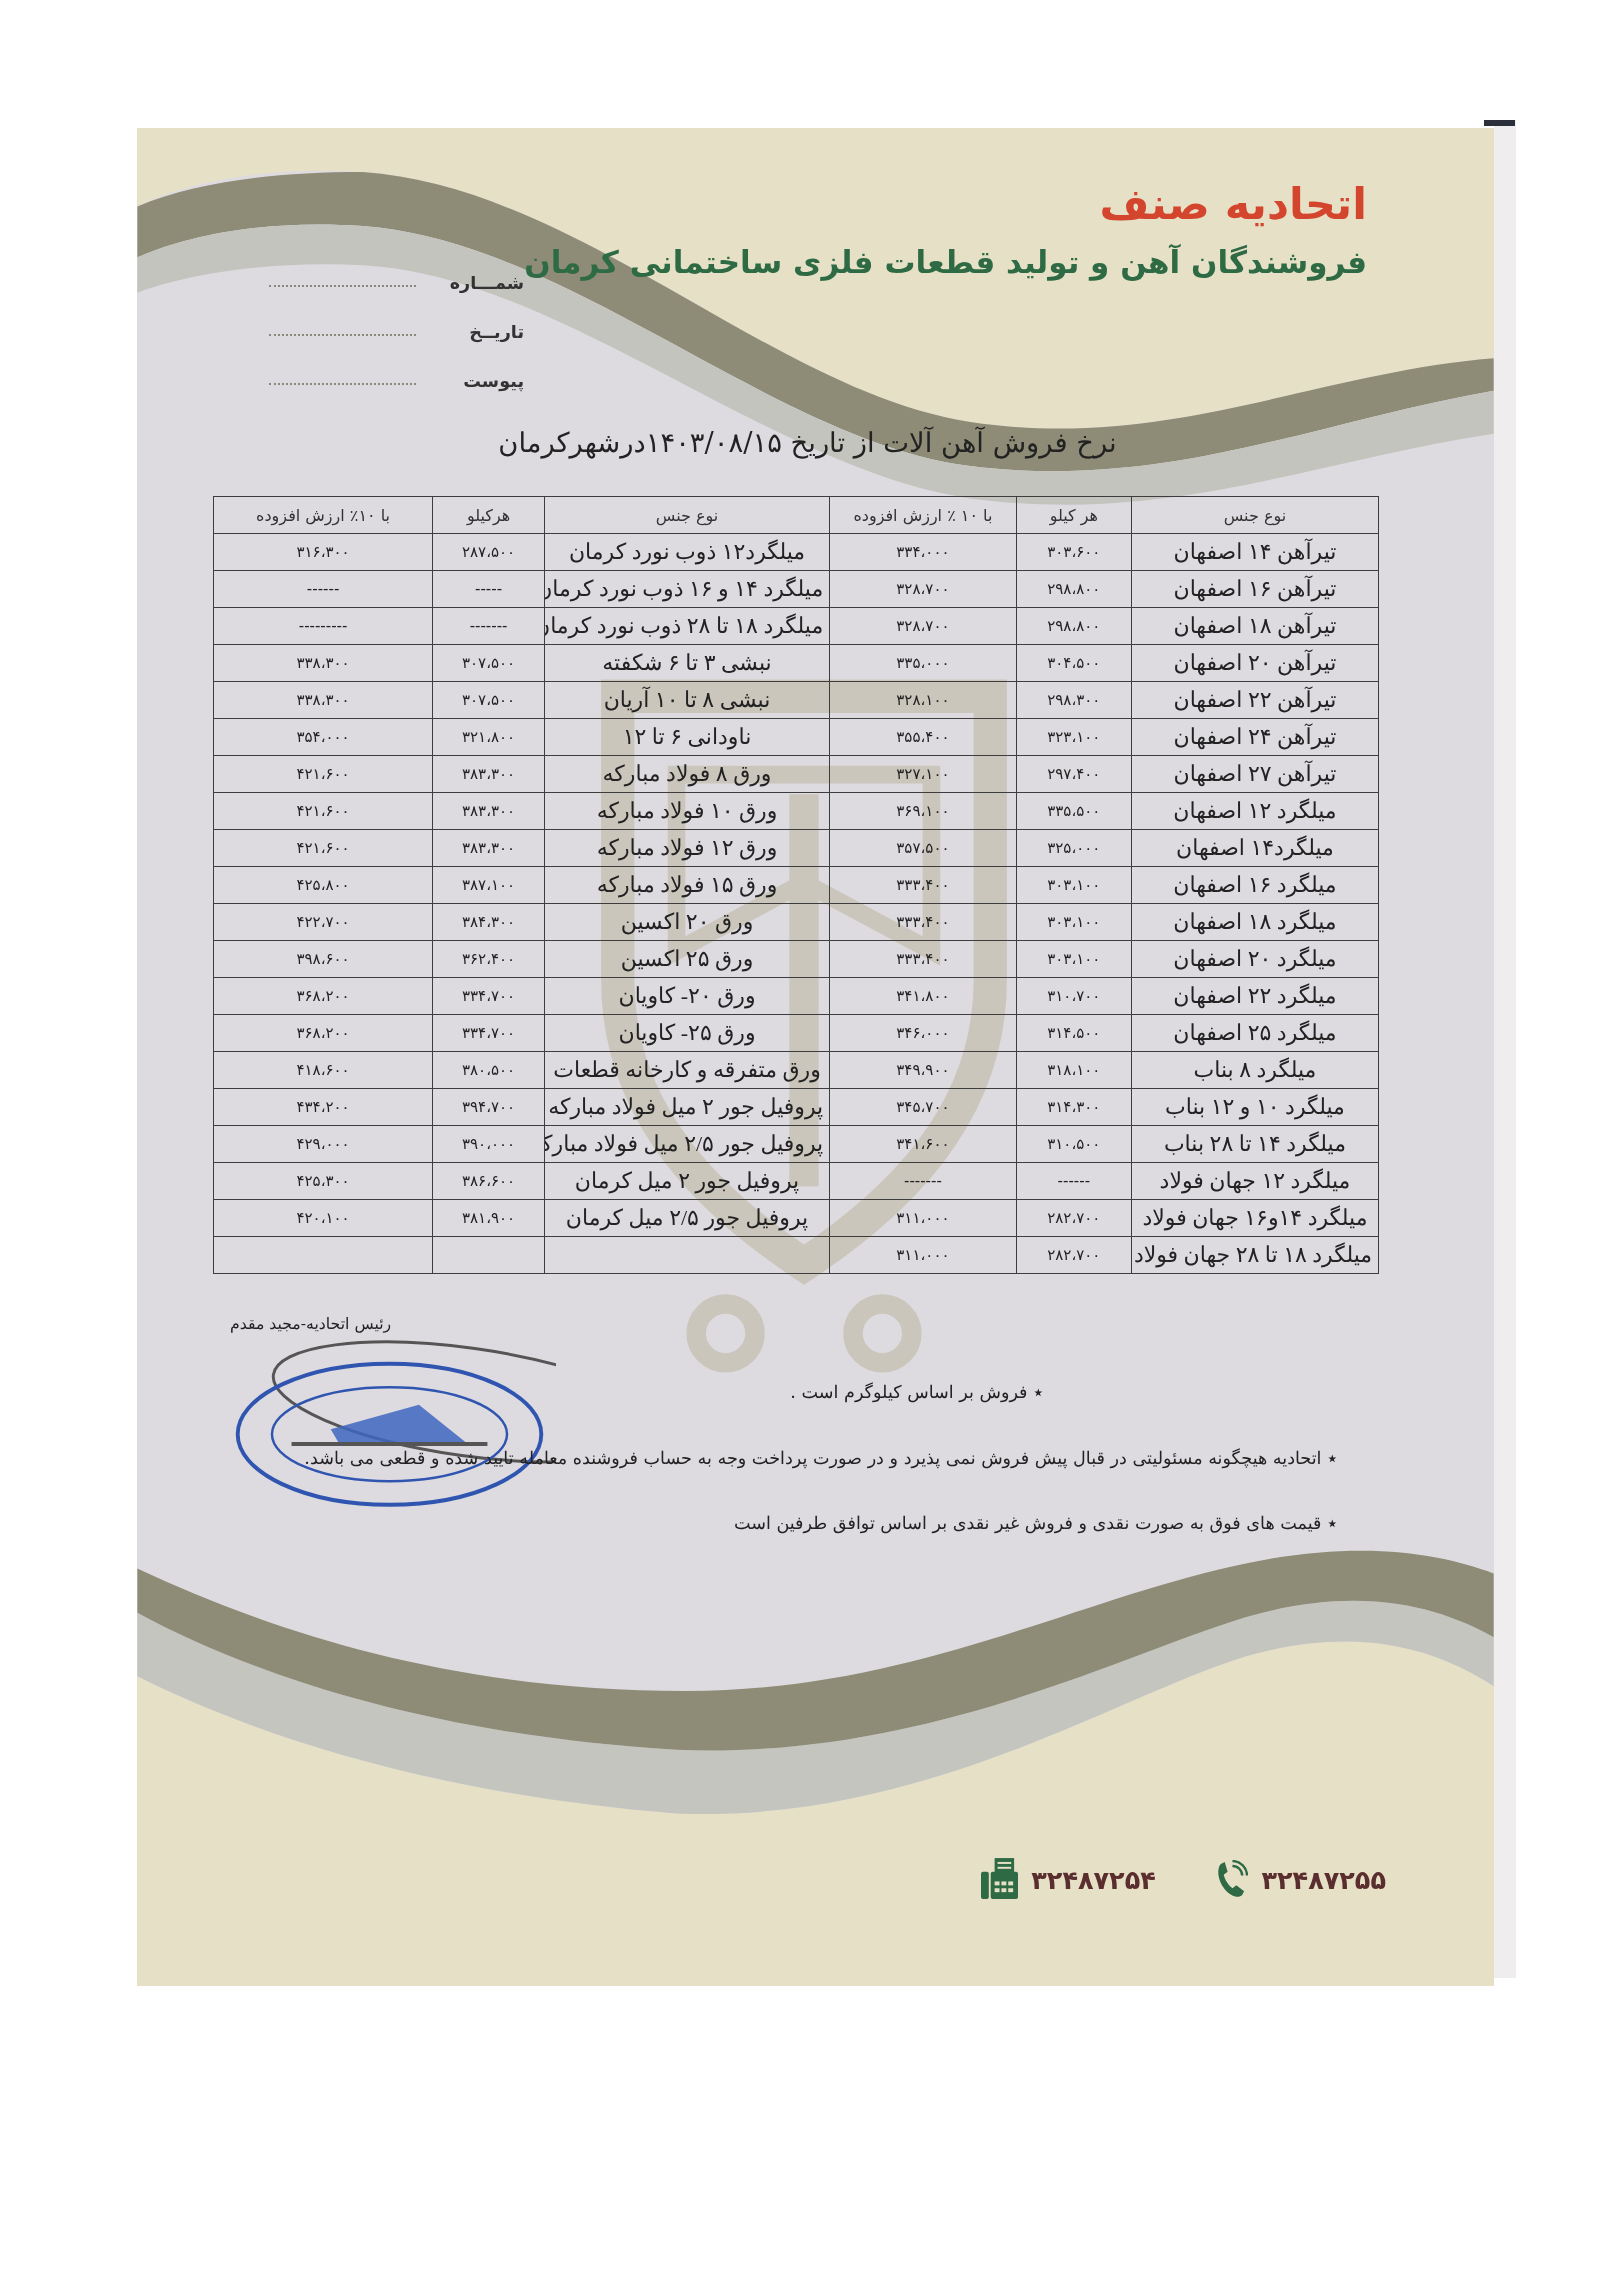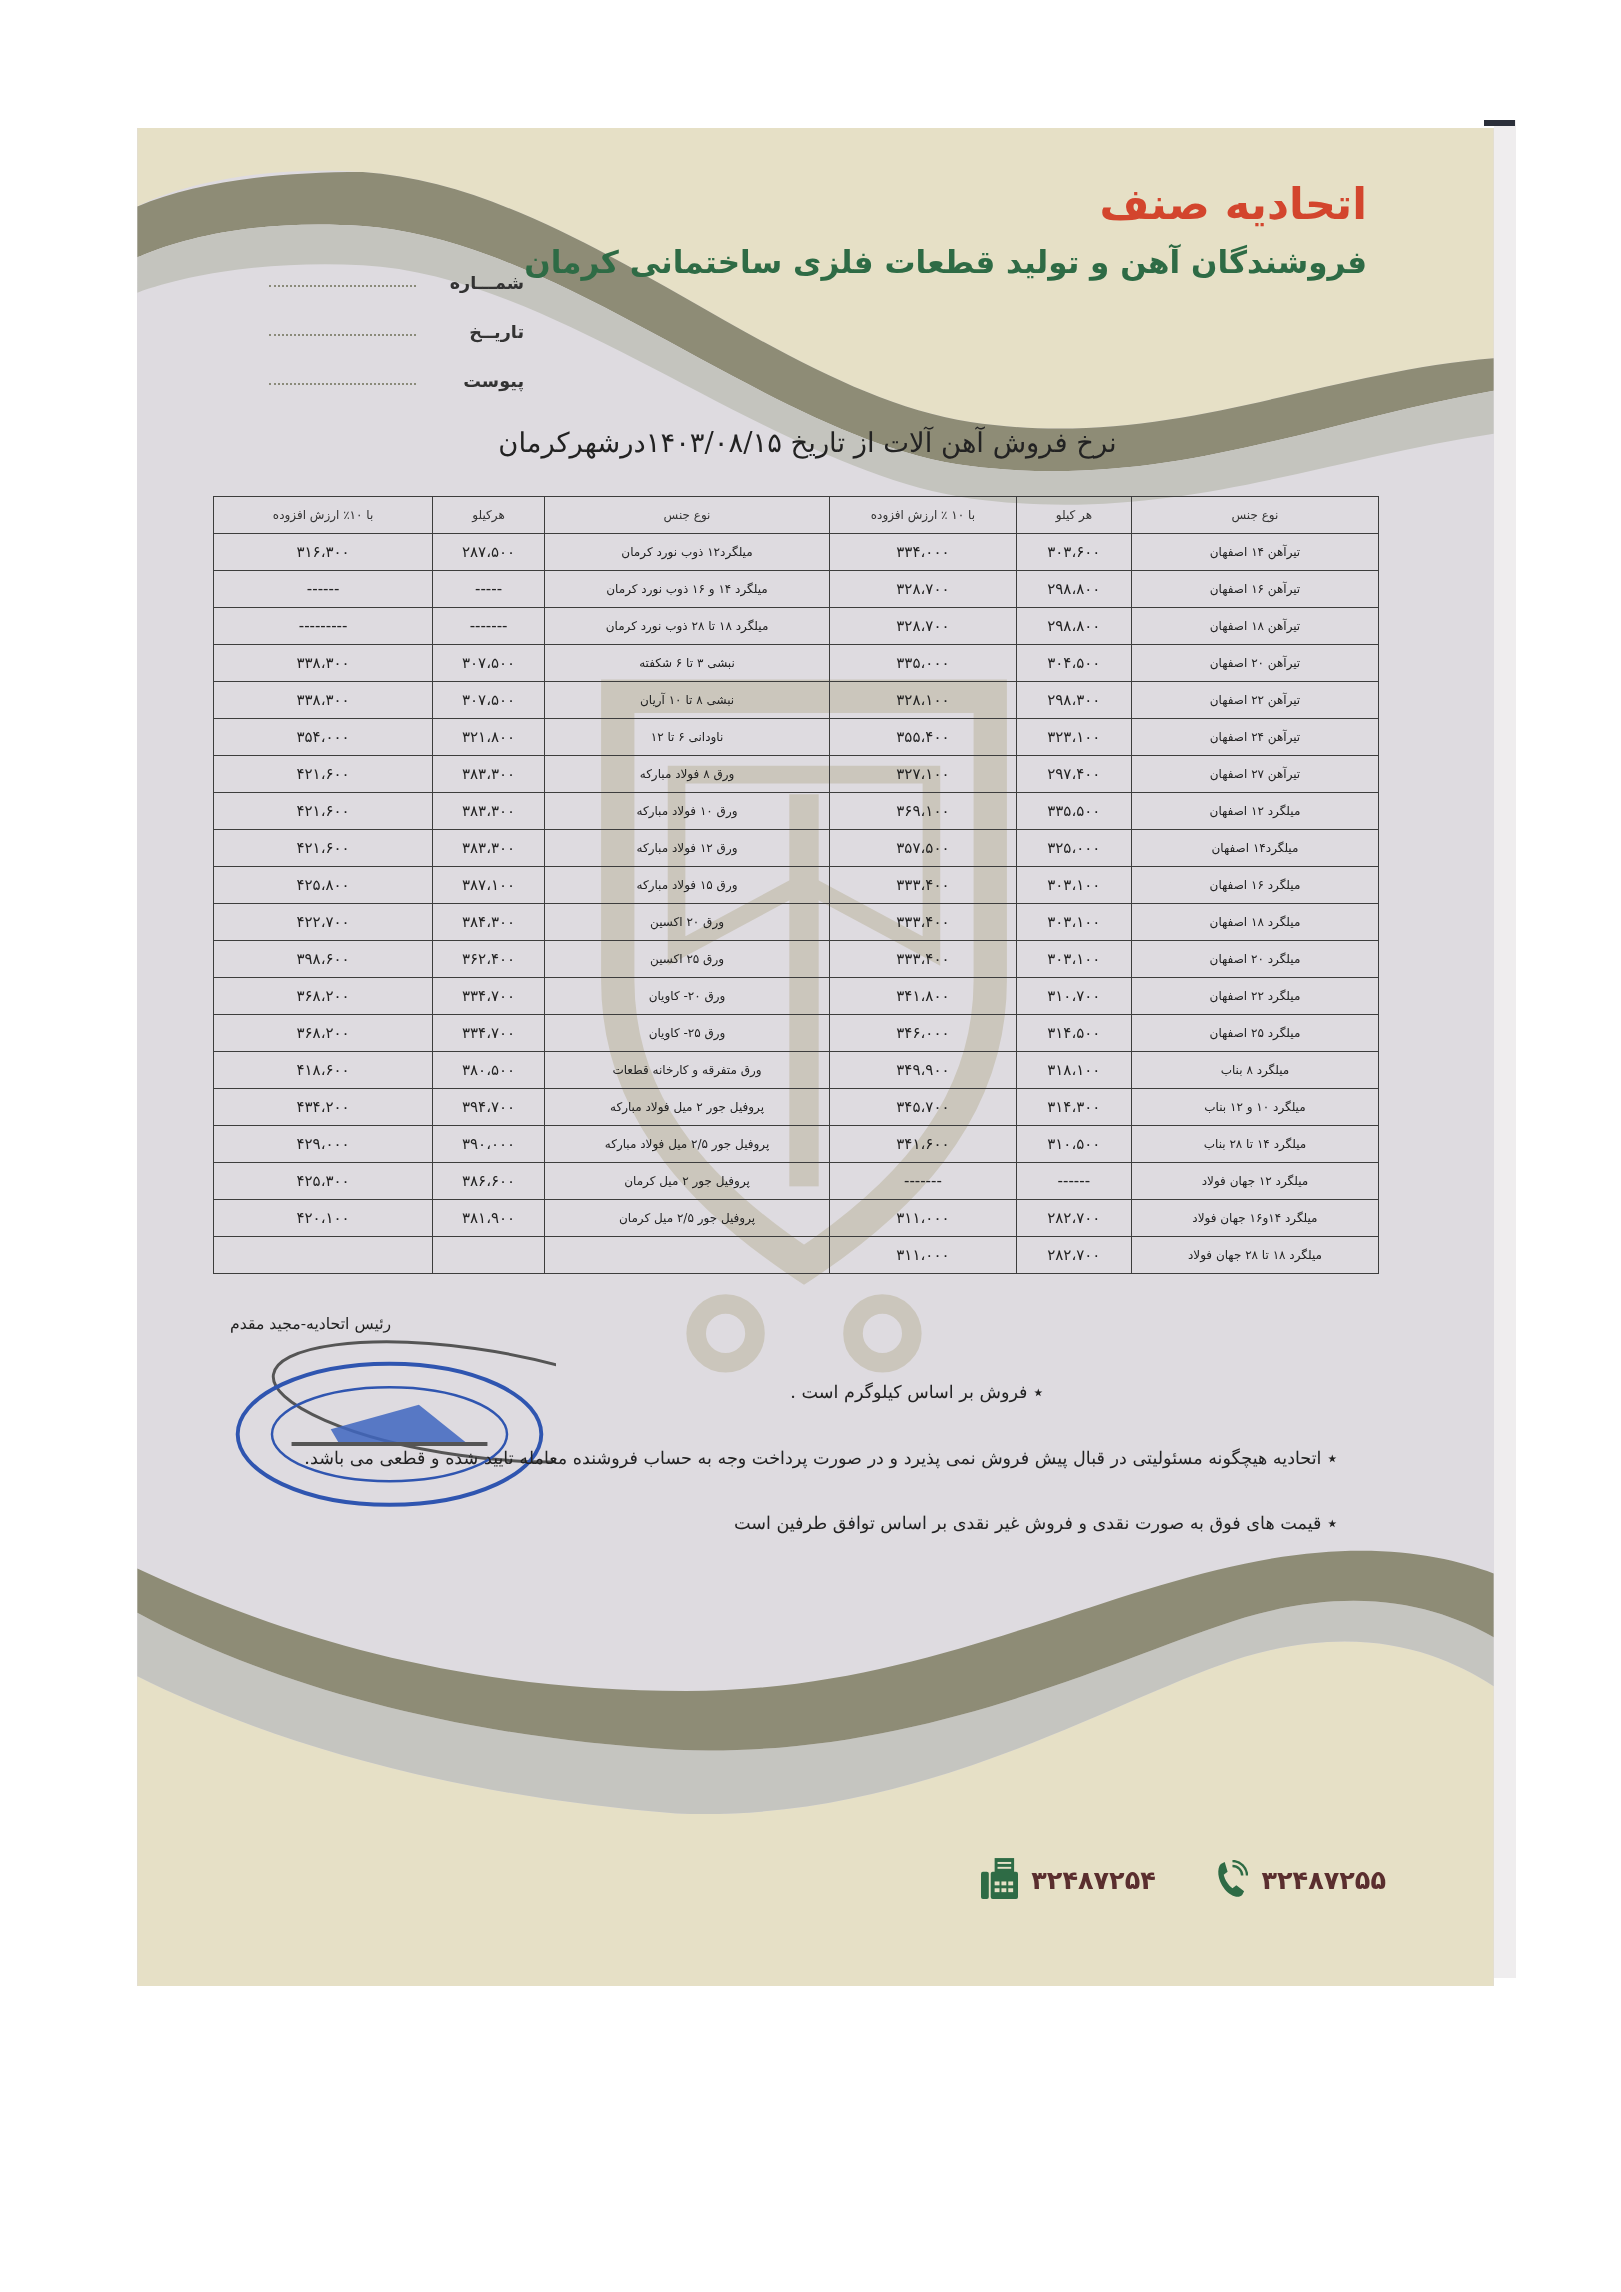--- a/index.html
+++ b/index.html
@@ -45,7 +45,7 @@
   table.prices th, table.prices td {
     border: 1.5px solid #3d3d3d; height: 36px; text-align: center; padding: 0 5.9px; white-space: nowrap; overflow: hidden;
   }
-  table.prices th { font-weight: normal; font-size: 12px; color: #333; }
+  table.prices th { font-weight: normal; font-size: 16px; color: #333; }
   table.prices td.name { font-size: 12px; }
   .sig {
     position: absolute; left: 93px; top: 1186px; direction: rtl; font-size: 15.7px; color: #222;

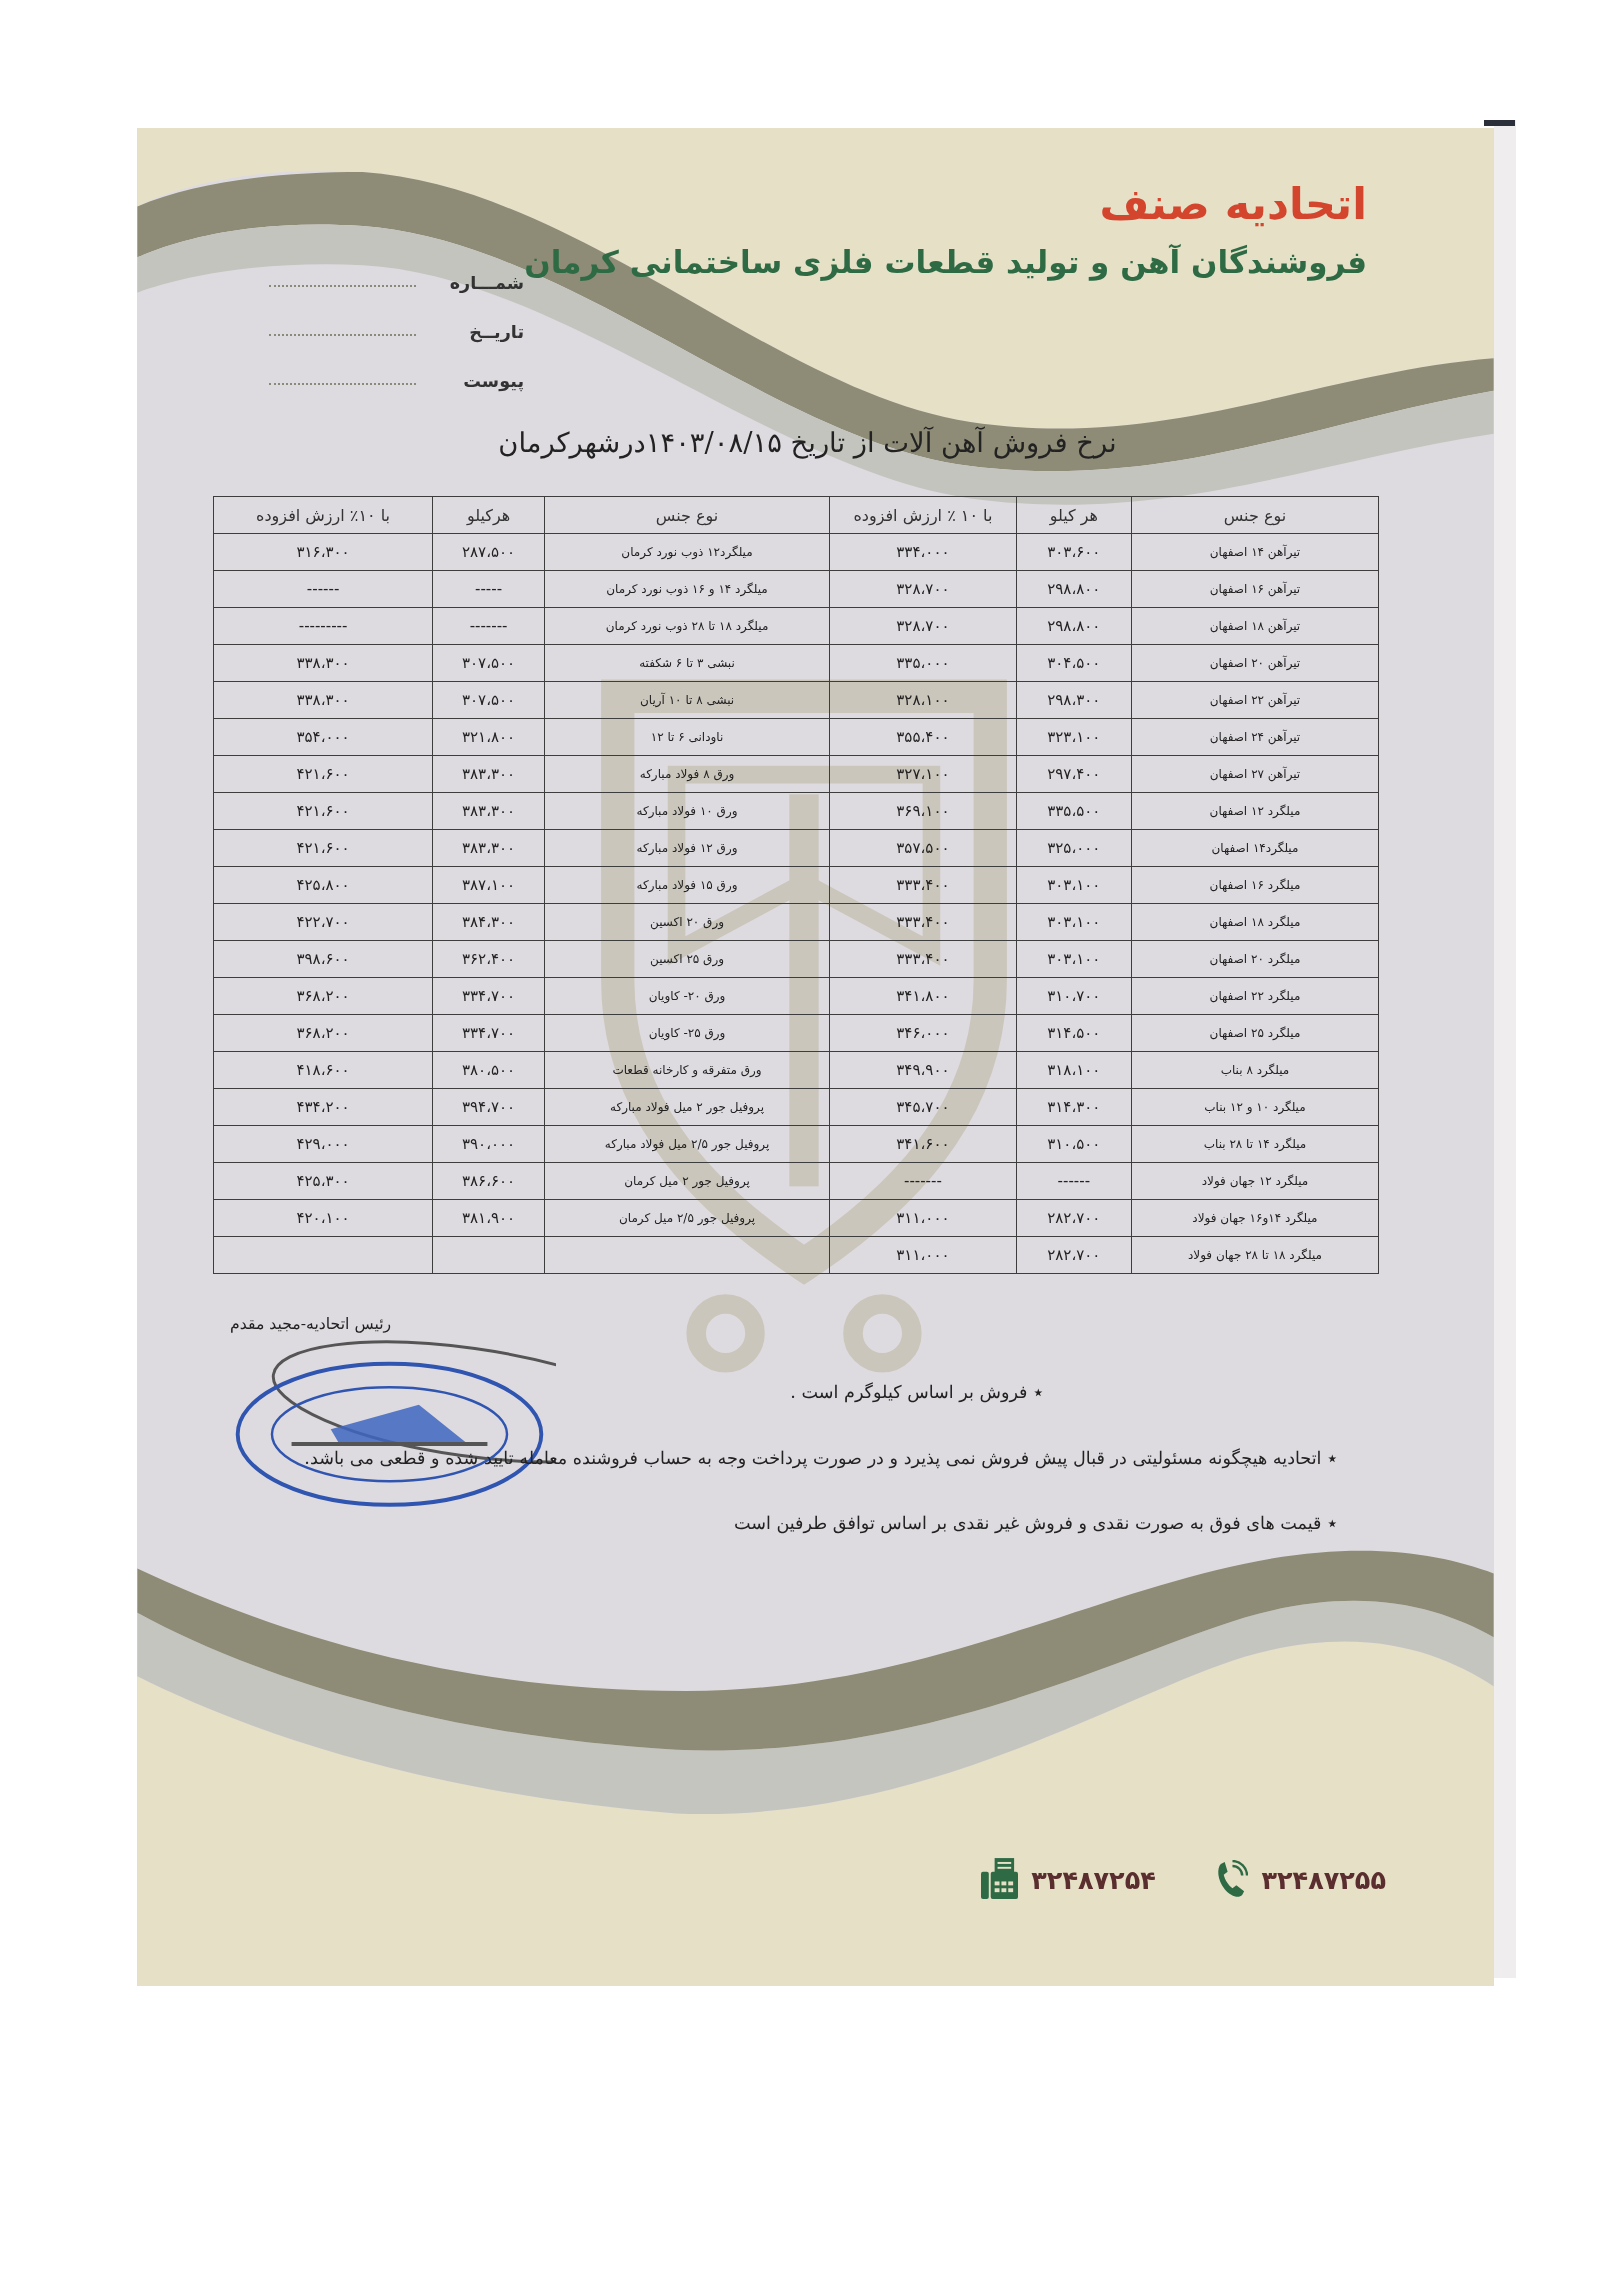--- a/index.html
+++ b/index.html
@@ -46,7 +46,7 @@
     border: 1.5px solid #3d3d3d; height: 36px; text-align: center; padding: 0 5.9px; white-space: nowrap; overflow: hidden;
   }
   table.prices th { font-weight: normal; font-size: 16px; color: #333; }
-  table.prices td.name { font-size: 12px; }
+  table.prices td.name { font-size: 22px; font-family: Liberation Serif, serif; }
   .sig {
     position: absolute; left: 93px; top: 1186px; direction: rtl; font-size: 15.7px; color: #222;
     font-family: "DejaVu Serif", serif;

